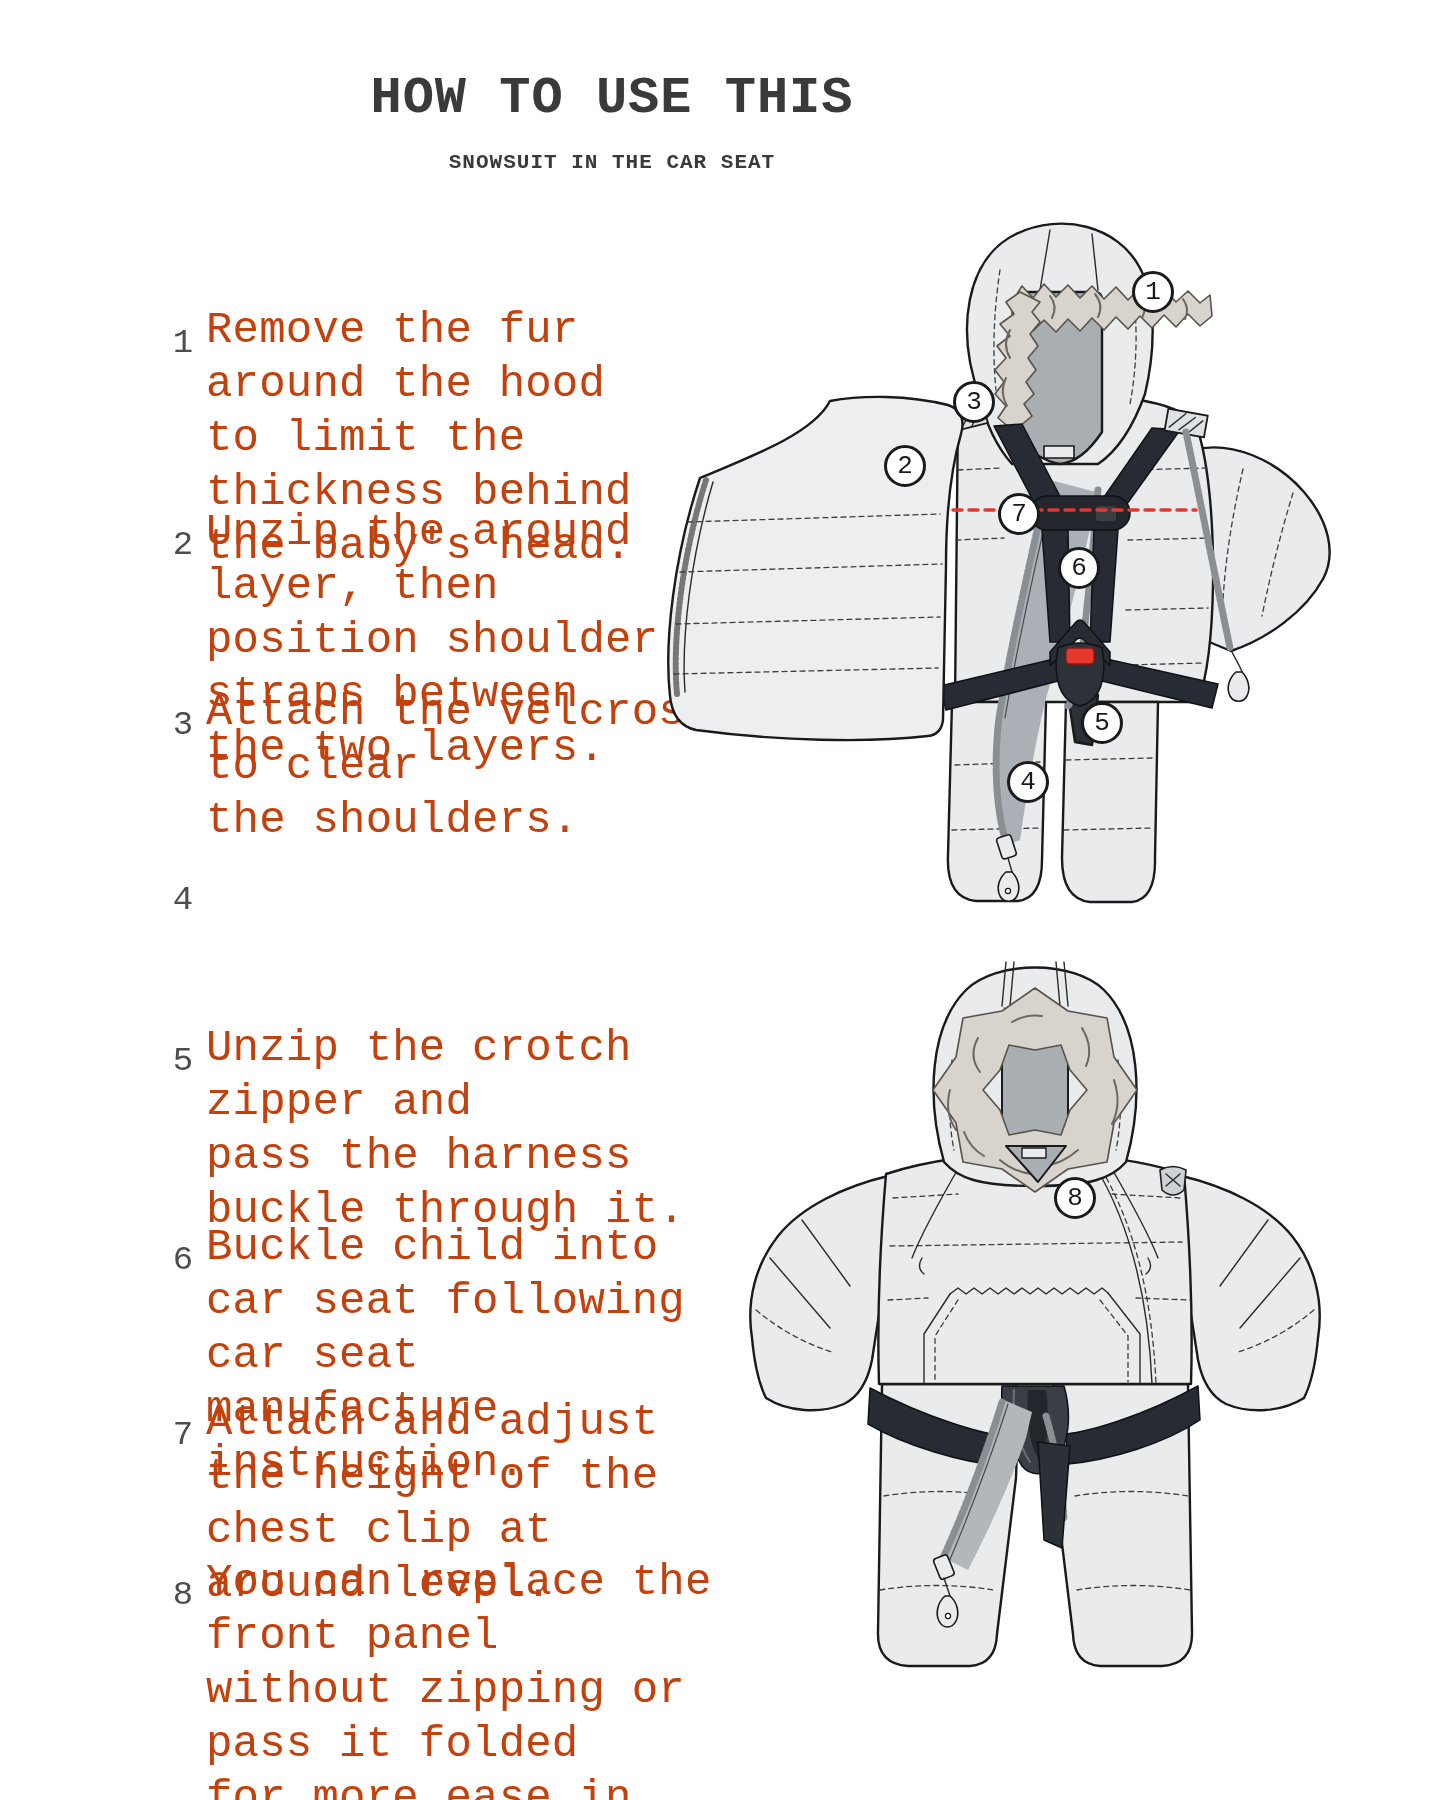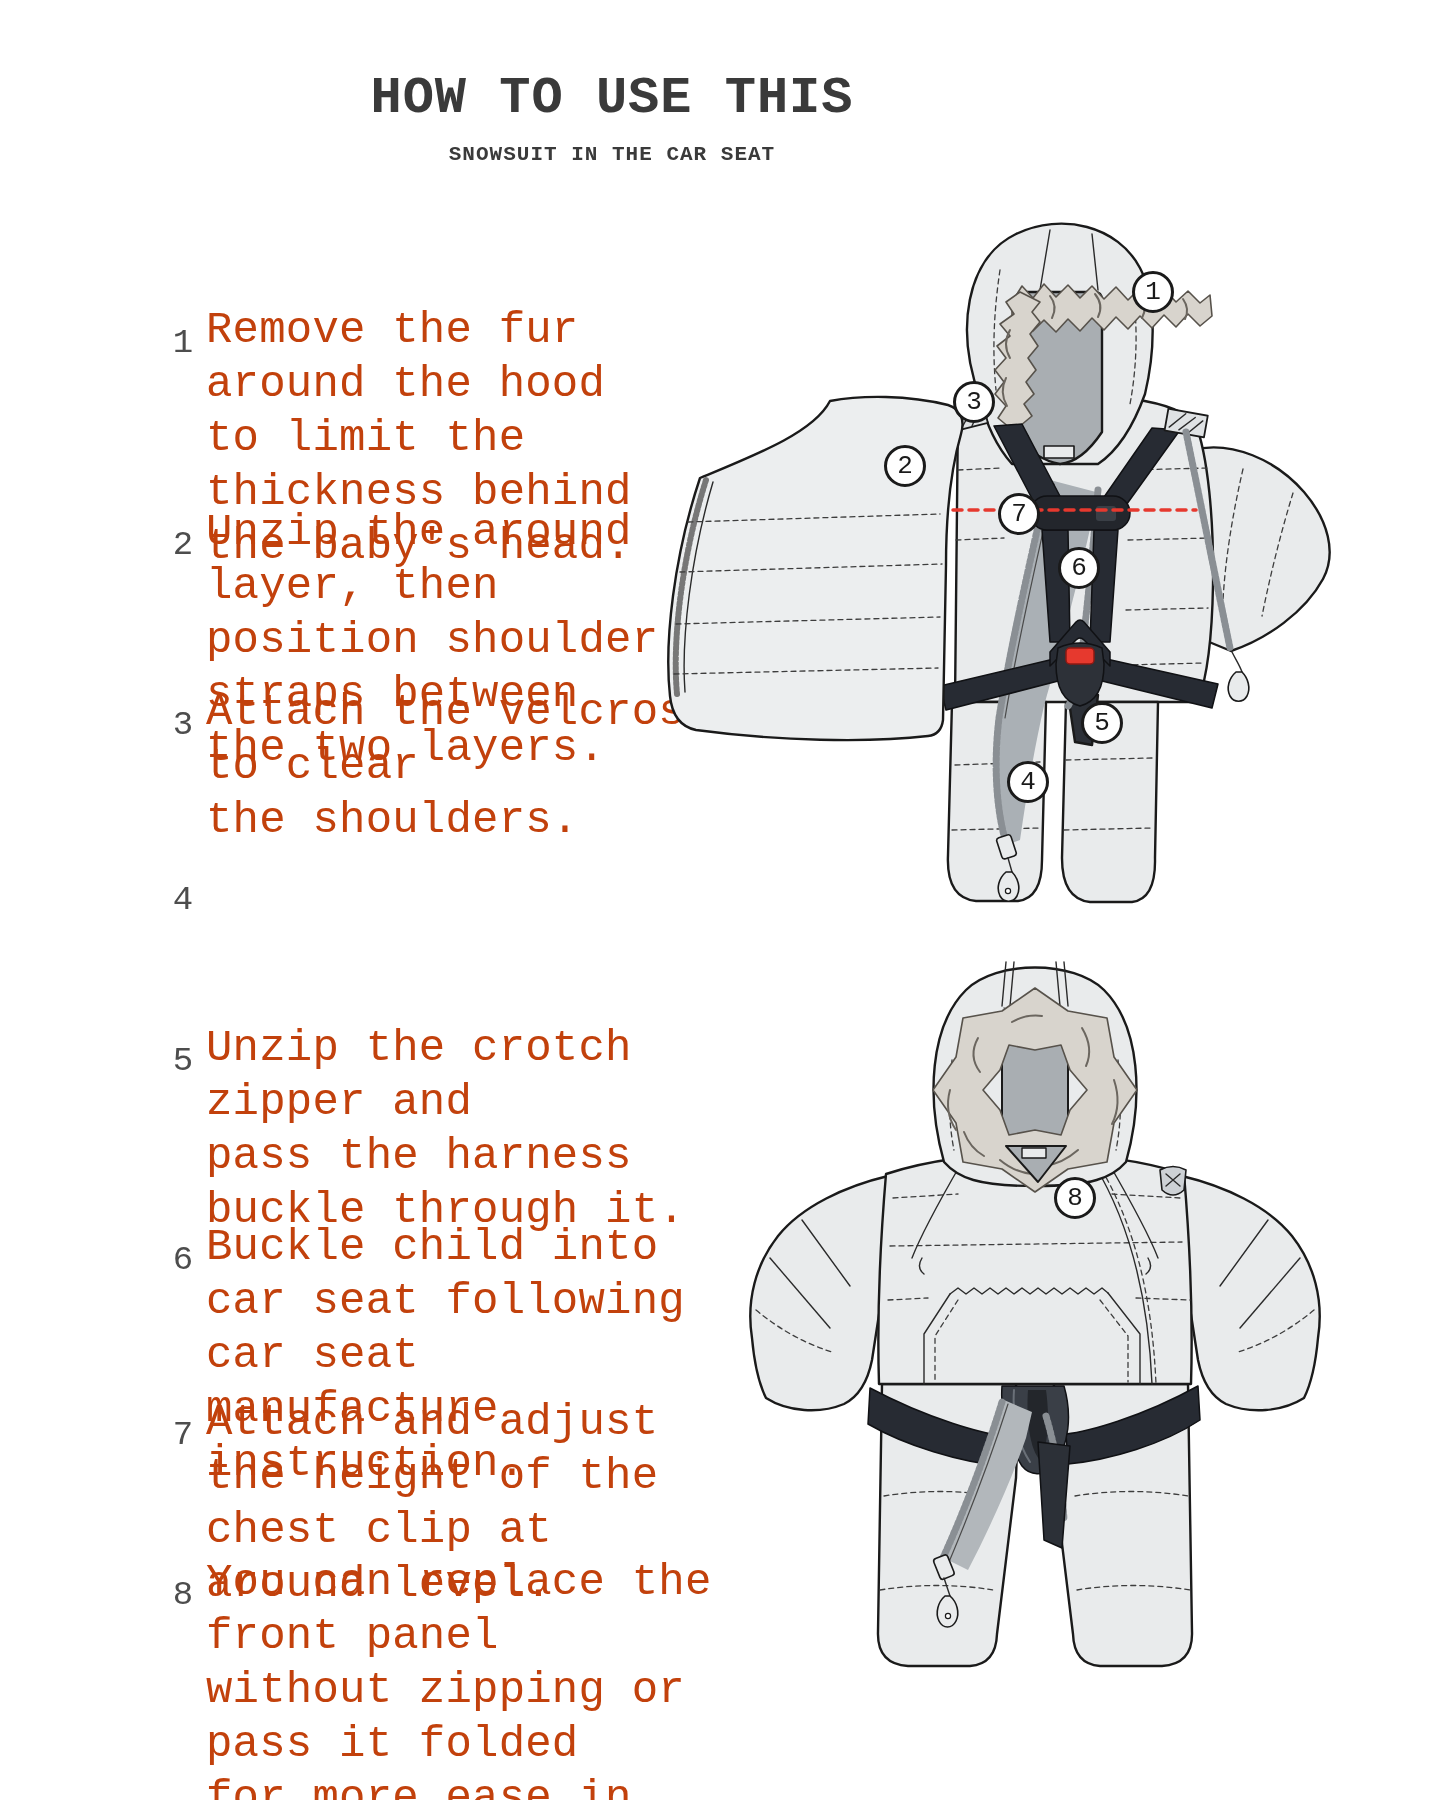--- a/index.html
+++ b/index.html
@@ -12,7 +12,7 @@
     font-size:52px;font-weight:700;letter-spacing:1px;color:#3a3a3a;line-height:1.05;
   }
   .page-subtitle{
-    margin-top:16px;font-size:21px;font-weight:700;letter-spacing:1px;color:#3a3a3a;
+    margin-top:24px;font-size:21px;font-weight:700;letter-spacing:1px;color:#3a3a3a;
   }
   .step{position:absolute;left:160px;display:flex;}
   .step-num{

